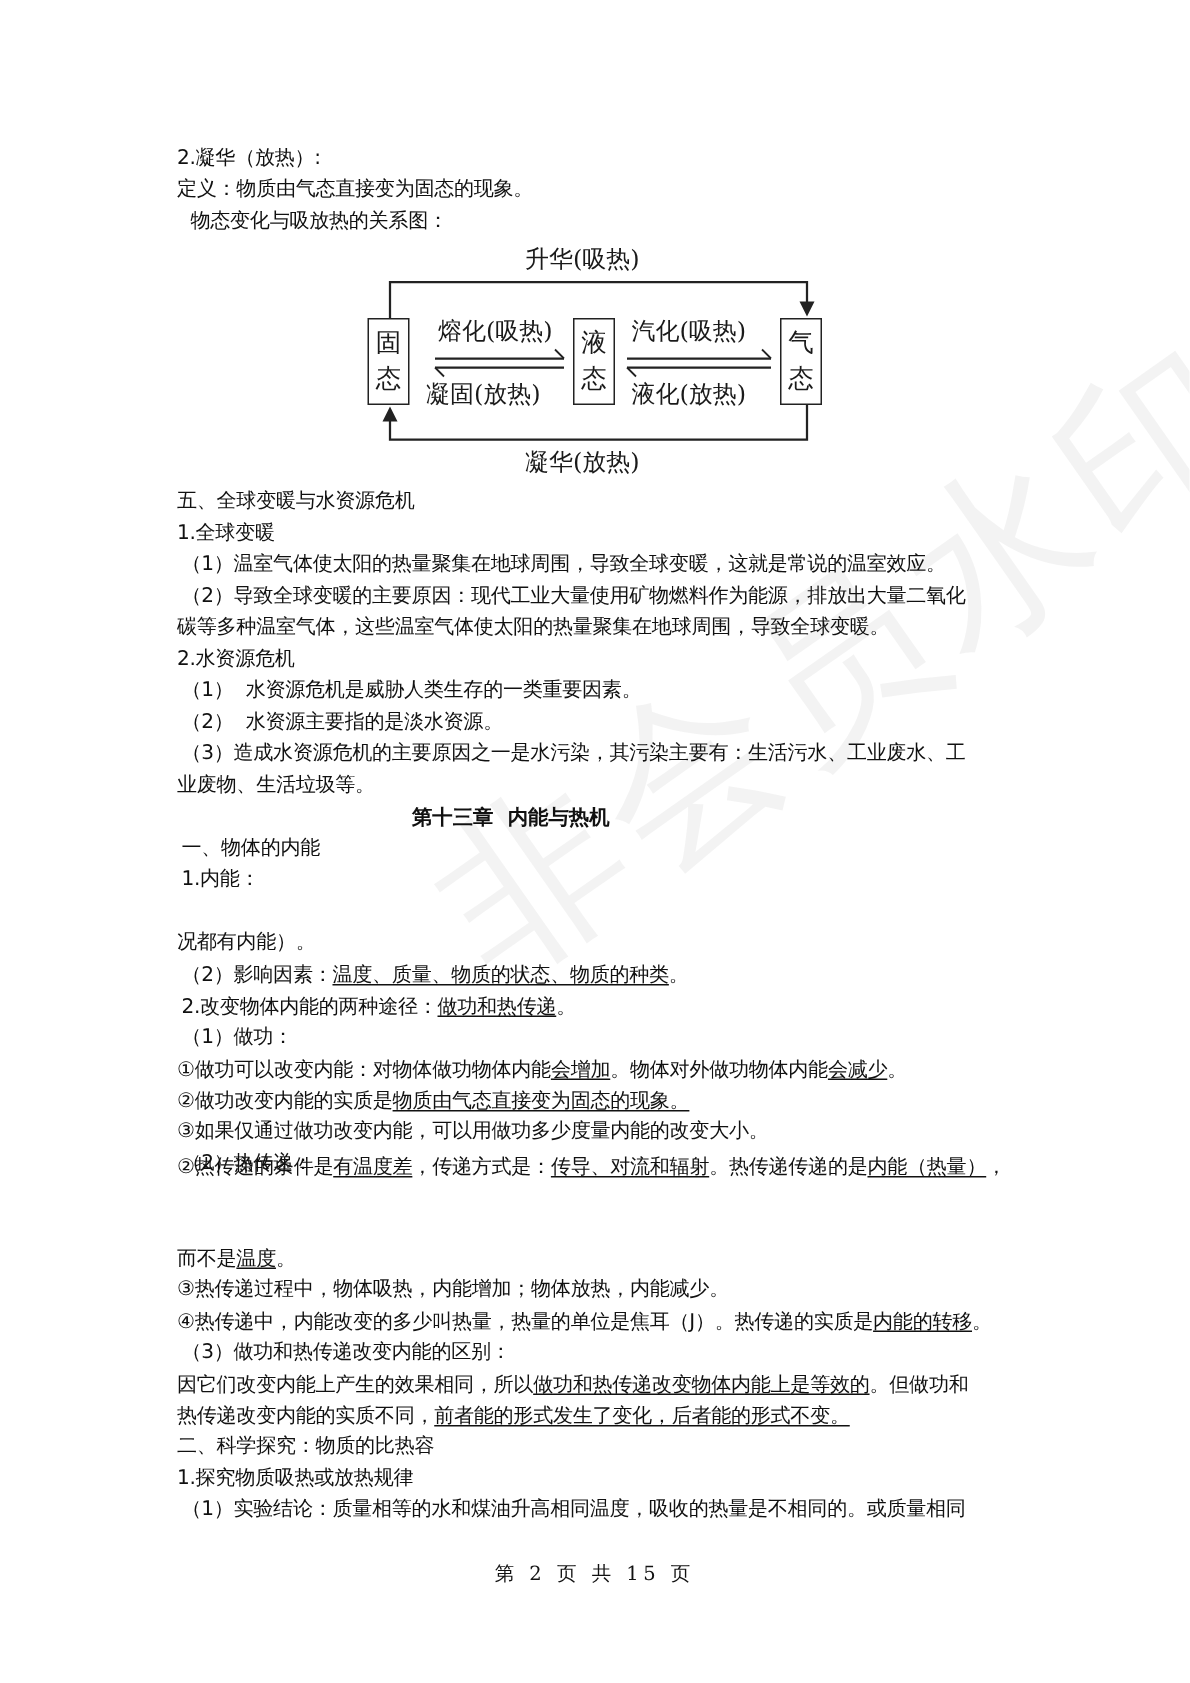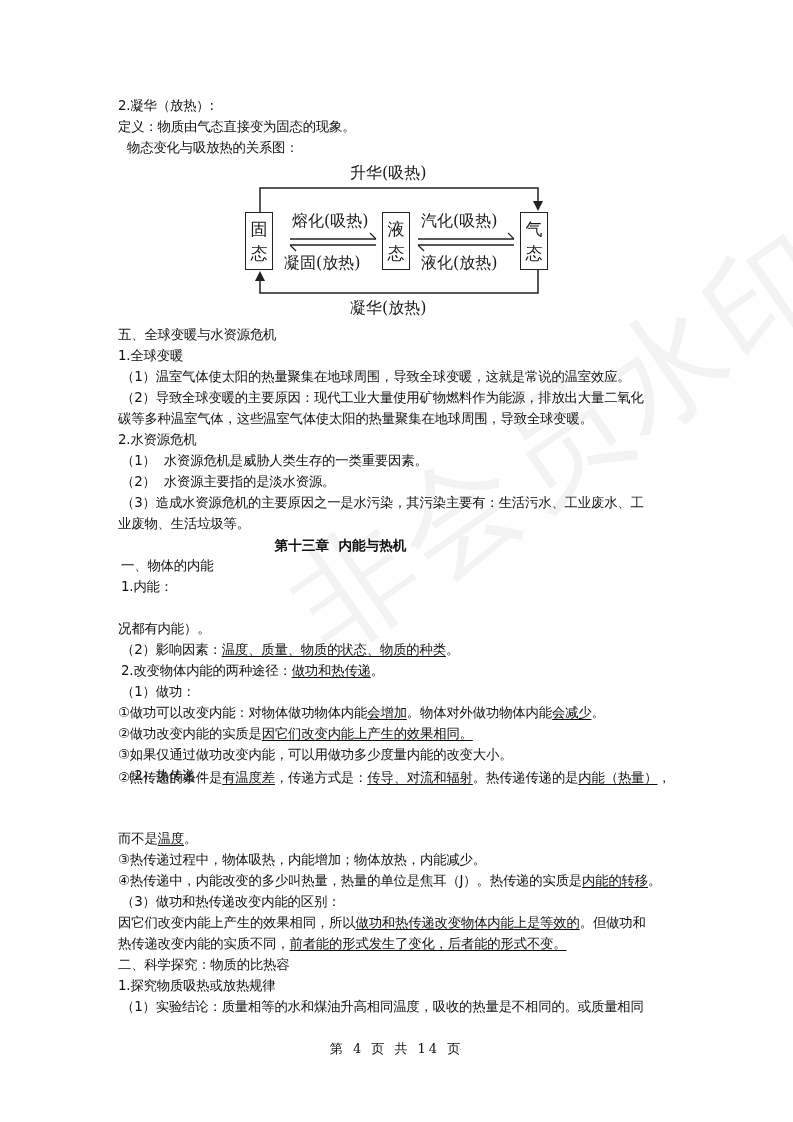--- a/index.html
+++ b/index.html
@@ -103,7 +103,7 @@
     <span>①做功可以改变内能：对物体做功物体内能</span><span class="u">会增加</span><span>。物体对外做功物体内能</span><span class="u">会减少</span><span>。</span>
   </div>
   <div class="line" style="top:724px">
-    <span>②做功改变内能的实质是</span><span class="u">因它们改变内能上产生的效果相同。</span>
+    <span>②做功改变内能的实质是</span><span class="u">物质由气态直接变为固态的现象。</span>
   </div>
   <div class="line" style="top:745px">③如果仅通过做功改变内能，可以用做功多少度量内能的改变大小。</div>
   <div class="line ind" style="top:766px">（2）热传递：</div>

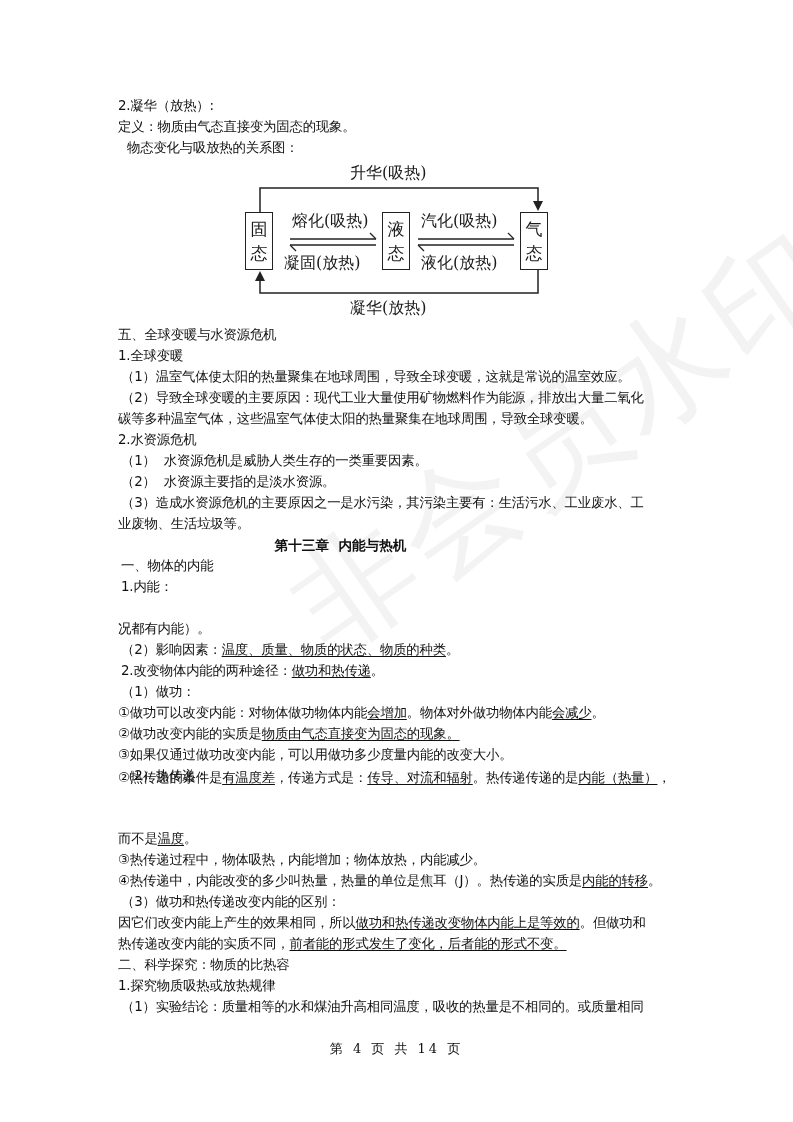--- a/index.html
+++ b/index.html
@@ -128,7 +128,7 @@
   <div class="line" style="top:976px">1.探究物质吸热或放热规律</div>
   <div class="line ind" style="top:997px">（1）实验结论：质量相等的水和煤油升高相同温度，吸收的热量是不相同的。或质量相同</div>
 
-  <div class="footer">第 4 页 共 14 页</div>
+  <div class="footer">第 2 页 共 15 页</div>
 </div>
 
 </body></html>

